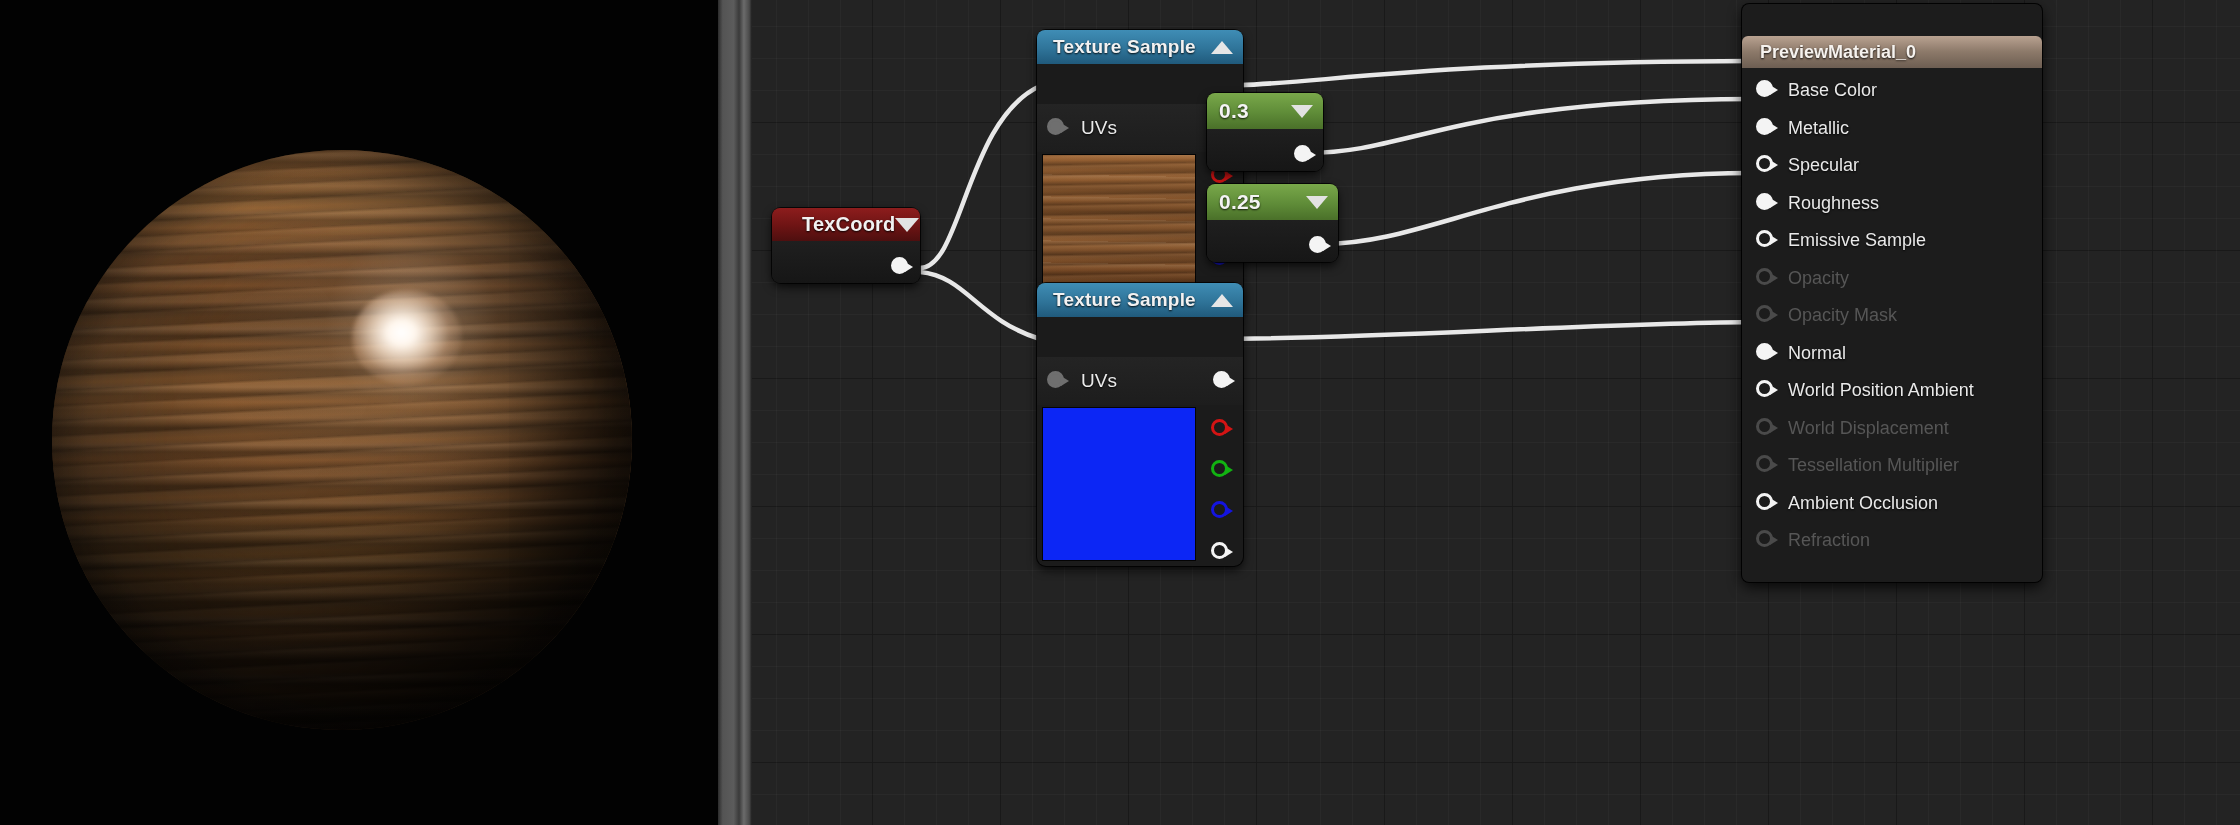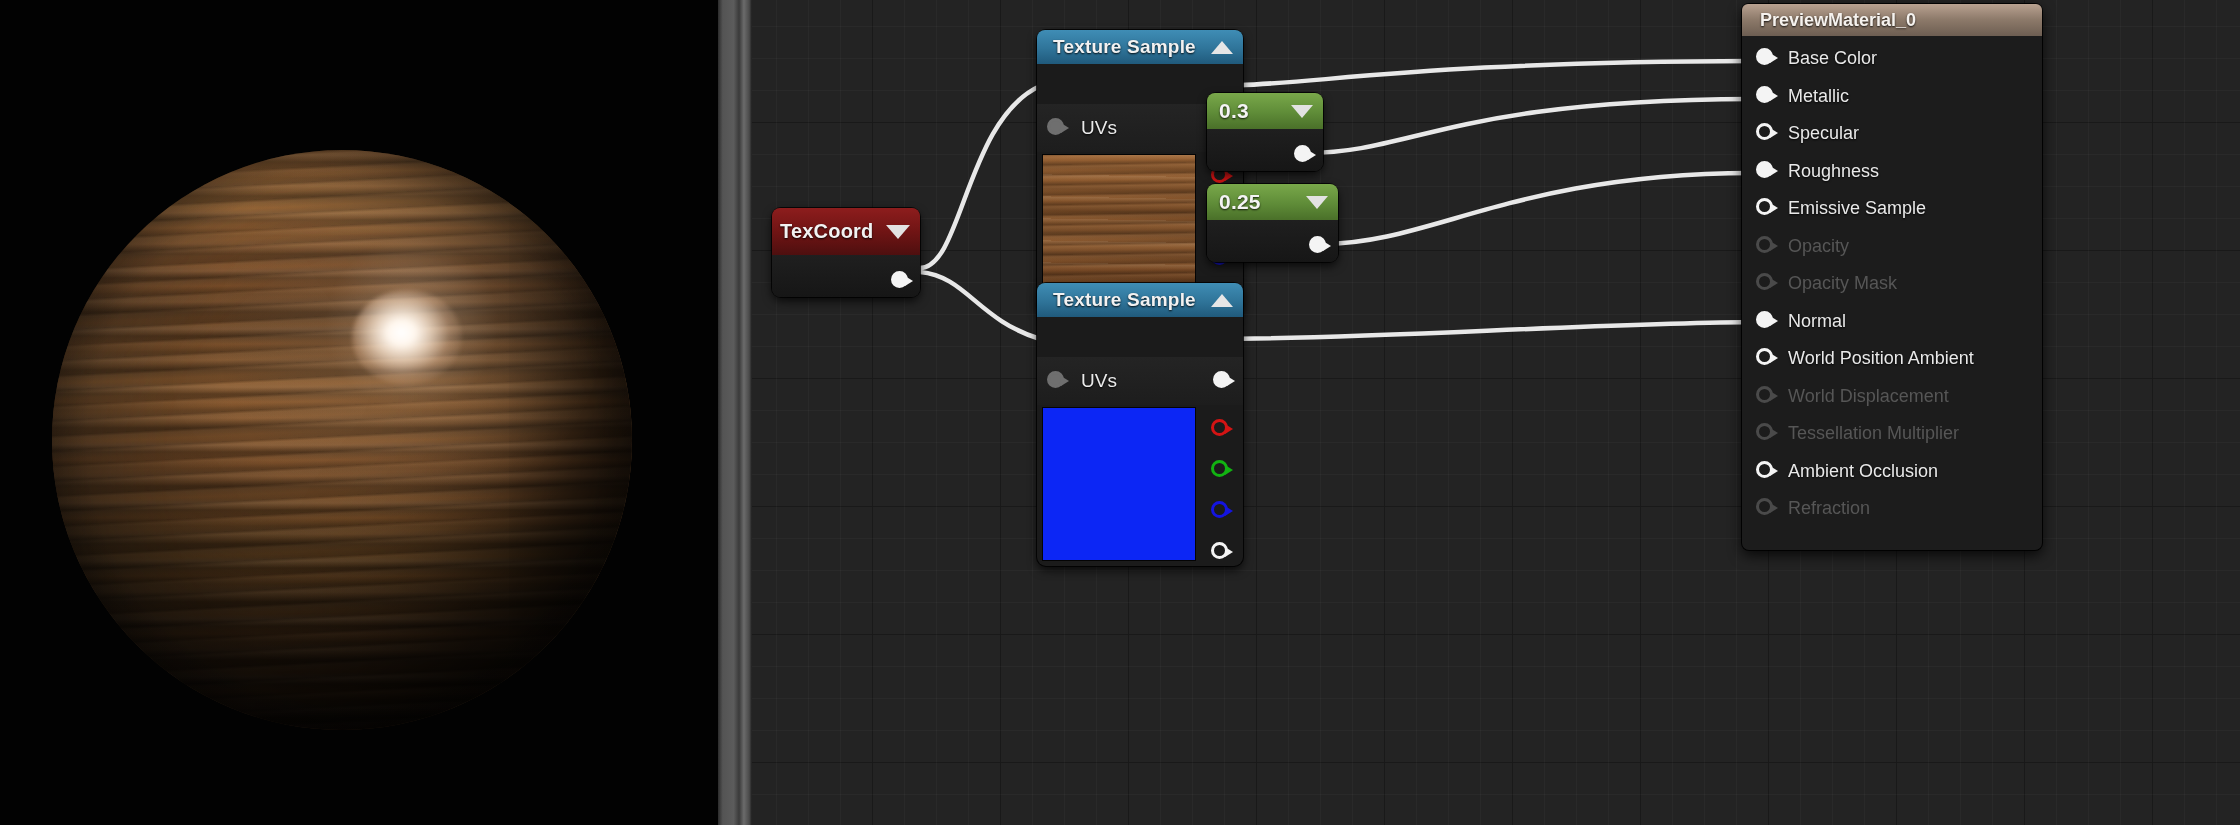--- a/index.html
+++ b/index.html
@@ -222,6 +222,7 @@
     background:linear-gradient(180deg,#b9a291 0%, #8d7a6a 48%, #6d5e52 100%);
     color:#f6f2ee; font-size:18px; font-weight:bold;
     text-shadow:0 1px 2px rgba(0,0,0,0.85);
+    margin-top:32px;
   }
   .mat-rows{ padding:12px 0 14px 0; }
   .mat-row{

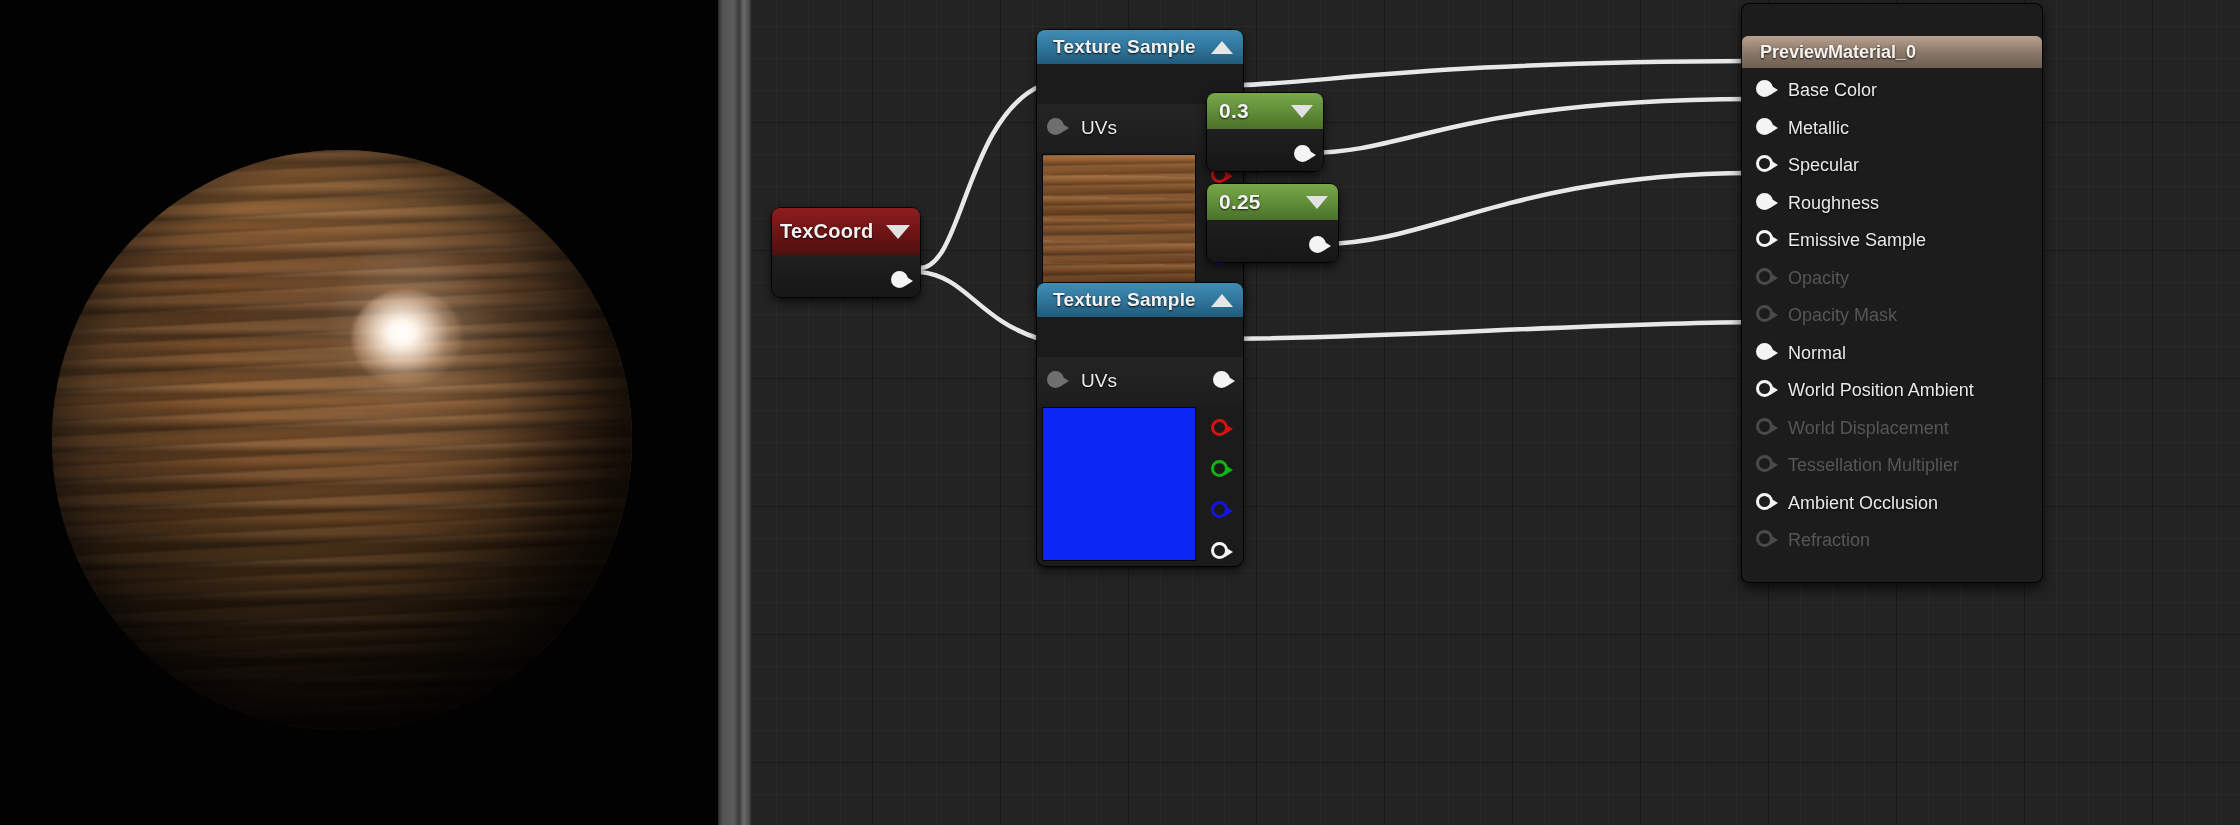--- a/index.html
+++ b/index.html
@@ -183,7 +183,7 @@
   #node-texcoord{ width:148px; }
   #node-texcoord .node-title{
     background:linear-gradient(180deg,#8d1d1d 0%, #6f1414 52%, #4e0f0f 100%);
-    font-size:20px; padding-left:8px; height:47px;
+    font-size:20px; padding-left:30px; height:33px;
   }
   .dropdown-caret{
     margin-left:auto; width:0; height:0;

